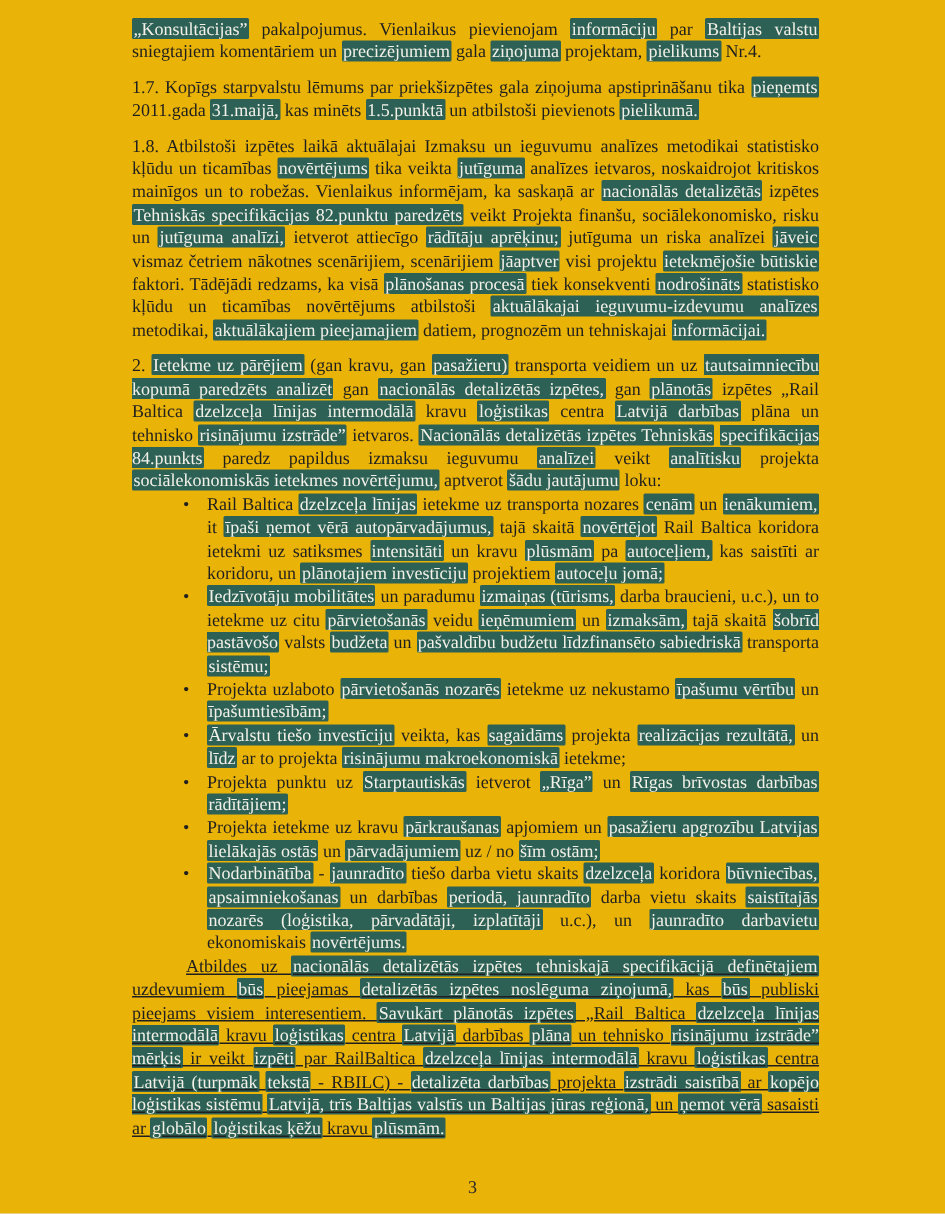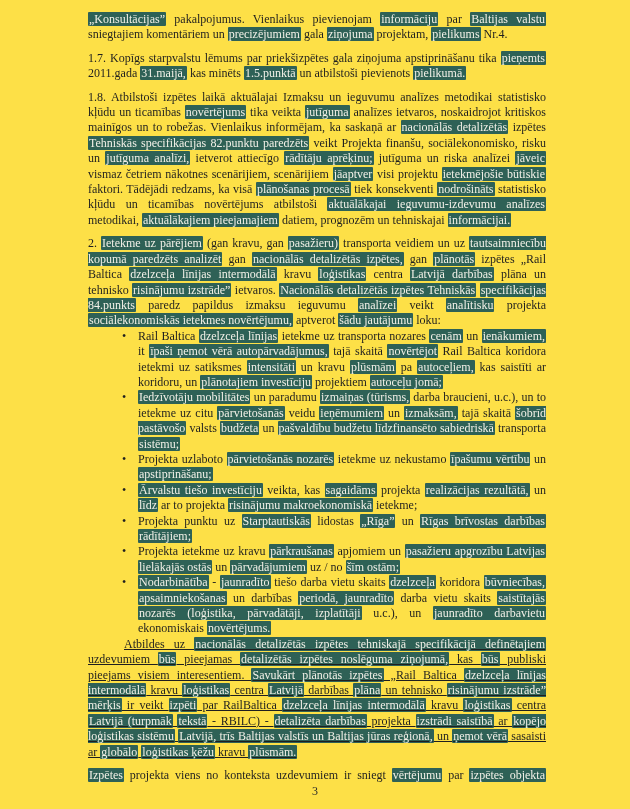--- a/index.html
+++ b/index.html
@@ -8,7 +8,7 @@
     width: 630px;
     height: 809px;
     margin: 0 auto;
-    background: #fde047;
+    background: #eab308;
     box-sizing: border-box;
     padding: 12px 84px 0 88px;
     font-family: "Liberation Serif", "DejaVu Serif", serif;

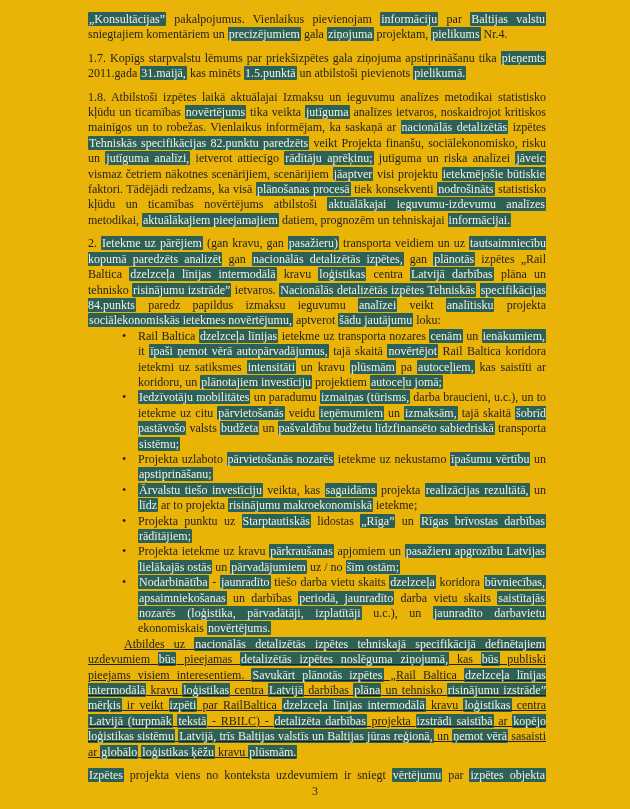--- a/index.html
+++ b/index.html
@@ -56,7 +56,7 @@
       <div class="para gap"><span>2. </span><span class="hl">Ietekme uz pārējiem</span><span> (gan kravu, gan </span><span class="hl">pasažieru)</span><span> transporta veidiem un uz </span><span class="hl">tautsaimniecību kopumā paredzēts analizēt</span><span> gan </span><span class="hl">nacionālās detalizētās izpētes,</span><span> gan </span><span class="hl">plānotās</span><span> izpētes „Rail Baltica </span><span class="hl">dzelzceļa līnijas intermodālā</span><span> kravu </span><span class="hl">loģistikas</span><span> centra </span><span class="hl">Latvijā darbības</span><span> plāna un tehnisko </span><span class="hl">risinājumu izstrāde”</span><span> ietvaros. </span><span class="hl">Nacionālās detalizētās izpētes Tehniskās</span><span> </span><span class="hl">specifikācijas 84.punkts</span><span> paredz papildus izmaksu ieguvumu </span><span class="hl">analīzei</span><span> veikt </span><span class="hl">analītisku</span><span> projekta </span><span class="hl">sociālekonomiskās ietekmes novērtējumu,</span><span> aptverot </span><span class="hl">šādu jautājumu</span><span> loku:</span></div>
       <div class="bullet"><span class="marker">•</span><span>Rail Baltica </span><span class="hl">dzelzceļa līnijas</span><span> ietekme uz transporta nozares </span><span class="hl">cenām</span><span> un </span><span class="hl">ienākumiem,</span><span> it </span><span class="hl">īpaši ņemot vērā autopārvadājumus,</span><span> tajā skaitā </span><span class="hl">novērtējot</span><span> Rail Baltica koridora ietekmi uz satiksmes </span><span class="hl">intensitāti</span><span> un kravu </span><span class="hl">plūsmām</span><span> pa </span><span class="hl">autoceļiem,</span><span> kas saistīti ar koridoru, un </span><span class="hl">plānotajiem investīciju</span><span> projektiem </span><span class="hl">autoceļu jomā;</span></div>
       <div class="bullet"><span class="marker">•</span><span class="hl">Iedzīvotāju mobilitātes</span><span> un paradumu </span><span class="hl">izmaiņas (tūrisms,</span><span> darba braucieni, u.c.), un to ietekme uz citu </span><span class="hl">pārvietošanās</span><span> veidu </span><span class="hl">ieņēmumiem</span><span> un </span><span class="hl">izmaksām,</span><span> tajā skaitā </span><span class="hl">šobrīd pastāvošo</span><span> valsts </span><span class="hl">budžeta</span><span> un </span><span class="hl">pašvaldību budžetu līdzfinansēto sabiedriskā</span><span> transporta </span><span class="hl">sistēmu;</span></div>
-      <div class="bullet"><span class="marker">•</span><span>Projekta uzlaboto </span><span class="hl">pārvietošanās nozarēs</span><span> ietekme uz nekustamo </span><span class="hl">īpašumu vērtību</span><span> un </span><span class="hl">apstiprināšanu;</span></div>
+      <div class="bullet"><span class="marker">•</span><span>Projekta uzlaboto </span><span class="hl">pārvietošanās nozarēs</span><span> ietekme uz nekustamo </span><span class="hl">īpašumu vērtību</span><span> un </span><span class="hl">īpašumtiesībām;</span></div>
       <div class="bullet"><span class="marker">•</span><span class="hl">Ārvalstu tiešo investīciju</span><span> veikta, kas </span><span class="hl">sagaidāms</span><span> projekta </span><span class="hl">realizācijas rezultātā,</span><span> un </span><span class="hl">līdz</span><span> ar to projekta </span><span class="hl">risinājumu makroekonomiskā</span><span> ietekme;</span></div>
       <div class="bullet"><span class="marker">•</span><span>Projekta punktu uz </span><span class="hl">Starptautiskās</span><span> lidostas </span><span class="hl">„Rīga”</span><span> un </span><span class="hl">Rīgas brīvostas darbības</span><span> </span><span class="hl">rādītājiem;</span></div>
       <div class="bullet"><span class="marker">•</span><span>Projekta ietekme uz kravu </span><span class="hl">pārkraušanas</span><span> apjomiem un </span><span class="hl">pasažieru apgrozību Latvijas</span><span> </span><span class="hl">lielākajās ostās</span><span> un </span><span class="hl">pārvadājumiem</span><span> uz / no </span><span class="hl">šīm ostām;</span></div>

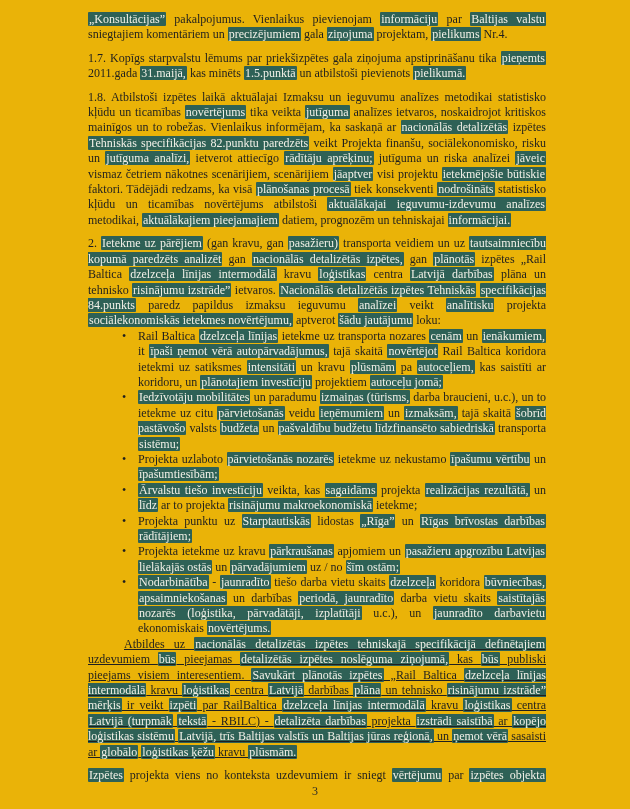--- a/index.html
+++ b/index.html
@@ -58,7 +58,7 @@
       <div class="bullet"><span class="marker">•</span><span class="hl">Iedzīvotāju mobilitātes</span><span> un paradumu </span><span class="hl">izmaiņas (tūrisms,</span><span> darba braucieni, u.c.), un to ietekme uz citu </span><span class="hl">pārvietošanās</span><span> veidu </span><span class="hl">ieņēmumiem</span><span> un </span><span class="hl">izmaksām,</span><span> tajā skaitā </span><span class="hl">šobrīd pastāvošo</span><span> valsts </span><span class="hl">budžeta</span><span> un </span><span class="hl">pašvaldību budžetu līdzfinansēto sabiedriskā</span><span> transporta </span><span class="hl">sistēmu;</span></div>
       <div class="bullet"><span class="marker">•</span><span>Projekta uzlaboto </span><span class="hl">pārvietošanās nozarēs</span><span> ietekme uz nekustamo </span><span class="hl">īpašumu vērtību</span><span> un </span><span class="hl">īpašumtiesībām;</span></div>
       <div class="bullet"><span class="marker">•</span><span class="hl">Ārvalstu tiešo investīciju</span><span> veikta, kas </span><span class="hl">sagaidāms</span><span> projekta </span><span class="hl">realizācijas rezultātā,</span><span> un </span><span class="hl">līdz</span><span> ar to projekta </span><span class="hl">risinājumu makroekonomiskā</span><span> ietekme;</span></div>
-      <div class="bullet"><span class="marker">•</span><span>Projekta punktu uz </span><span class="hl">Starptautiskās</span><span> lidostas </span><span class="hl">„Rīga”</span><span> un </span><span class="hl">Rīgas brīvostas darbības</span><span> </span><span class="hl">rādītājiem;</span></div>
+      <div class="bullet"><span class="marker">•</span><span>Projekta punktu uz </span><span class="hl">Starptautiskās</span><span> ietverot </span><span class="hl">„Rīga”</span><span> un </span><span class="hl">Rīgas brīvostas darbības</span><span> </span><span class="hl">rādītājiem;</span></div>
       <div class="bullet"><span class="marker">•</span><span>Projekta ietekme uz kravu </span><span class="hl">pārkraušanas</span><span> apjomiem un </span><span class="hl">pasažieru apgrozību Latvijas</span><span> </span><span class="hl">lielākajās ostās</span><span> un </span><span class="hl">pārvadājumiem</span><span> uz / no </span><span class="hl">šīm ostām;</span></div>
       <div class="bullet"><span class="marker">•</span><span class="hl">Nodarbinātība</span><span> - </span><span class="hl">jaunradīto</span><span> tiešo darba vietu skaits </span><span class="hl">dzelzceļa</span><span> koridora </span><span class="hl">būvniecības,</span><span> </span><span class="hl">apsaimniekošanas</span><span> un darbības </span><span class="hl">periodā, jaunradīto</span><span> darba vietu skaits </span><span class="hl">saistītajās</span><span> </span><span class="hl">nozarēs (loģistika, pārvadātāji, izplatītāji</span><span> u.c.), un </span><span class="hl">jaunradīto darbavietu</span><span> ekonomiskais </span><span class="hl">novērtējums.</span></div>
       <div class="para indent"><span>Atbildes uz </span><span class="hl">nacionālās detalizētās izpētes tehniskajā specifikācijā definētajiem</span><span> uzdevumiem </span><span class="hl">būs</span><span> pieejamas </span><span class="hl">detalizētās izpētes noslēguma ziņojumā,</span><span> kas </span><span class="hl">būs</span><span> publiski pieejams visiem interesentiem. </span><span class="hl">Savukārt plānotās izpētes</span><span> „Rail Baltica </span><span class="hl">dzelzceļa līnijas intermodālā</span><span> kravu </span><span class="hl">loģistikas</span><span> centra </span><span class="hl">Latvijā</span><span> darbības </span><span class="hl">plāna</span><span> un tehnisko </span><span class="hl">risinājumu izstrāde” mērķis</span><span> ir veikt </span><span class="hl">izpēti</span><span> par RailBaltica </span><span class="hl">dzelzceļa līnijas intermodālā</span><span> kravu </span><span class="hl">loģistikas</span><span> centra </span><span class="hl">Latvijā (turpmāk</span><span> </span><span class="hl">tekstā</span><span> - RBILC) - </span><span class="hl">detalizēta darbības</span><span> projekta </span><span class="hl">izstrādi saistībā</span><span> ar </span><span class="hl">kopējo loģistikas sistēmu</span><span> </span><span class="hl">Latvijā, trīs Baltijas valstīs un Baltijas jūras reģionā,</span><span> un </span><span class="hl">ņemot vērā</span><span> sasaisti ar </span><span class="hl">globālo</span><span> </span><span class="hl">loģistikas ķēžu</span><span> kravu </span><span class="hl">plūsmām.</span></div>

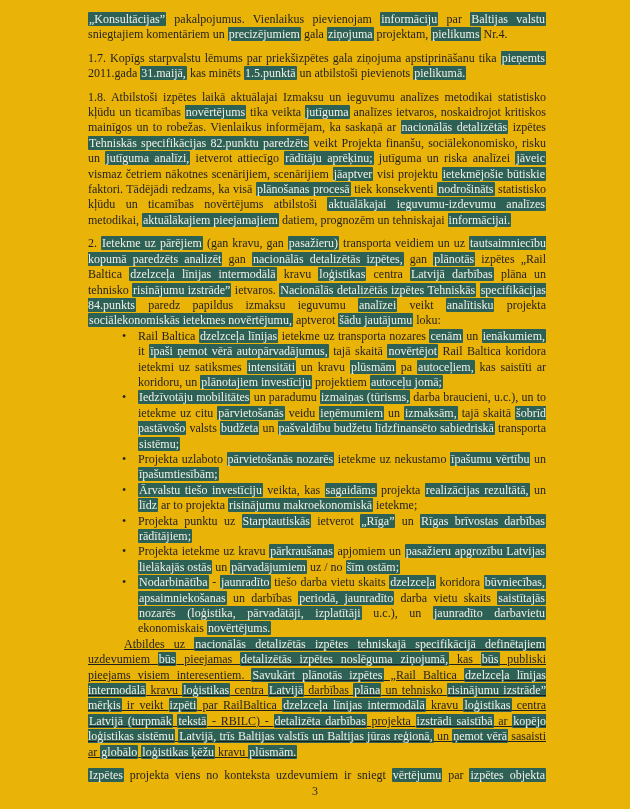--- a/index.html
+++ b/index.html
@@ -62,7 +62,6 @@
       <div class="bullet"><span class="marker">•</span><span>Projekta ietekme uz kravu </span><span class="hl">pārkraušanas</span><span> apjomiem un </span><span class="hl">pasažieru apgrozību Latvijas</span><span> </span><span class="hl">lielākajās ostās</span><span> un </span><span class="hl">pārvadājumiem</span><span> uz / no </span><span class="hl">šīm ostām;</span></div>
       <div class="bullet"><span class="marker">•</span><span class="hl">Nodarbinātība</span><span> - </span><span class="hl">jaunradīto</span><span> tiešo darba vietu skaits </span><span class="hl">dzelzceļa</span><span> koridora </span><span class="hl">būvniecības,</span><span> </span><span class="hl">apsaimniekošanas</span><span> un darbības </span><span class="hl">periodā, jaunradīto</span><span> darba vietu skaits </span><span class="hl">saistītajās</span><span> </span><span class="hl">nozarēs (loģistika, pārvadātāji, izplatītāji</span><span> u.c.), un </span><span class="hl">jaunradīto darbavietu</span><span> ekonomiskais </span><span class="hl">novērtējums.</span></div>
       <div class="para indent"><span>Atbildes uz </span><span class="hl">nacionālās detalizētās izpētes tehniskajā specifikācijā definētajiem</span><span> uzdevumiem </span><span class="hl">būs</span><span> pieejamas </span><span class="hl">detalizētās izpētes noslēguma ziņojumā,</span><span> kas </span><span class="hl">būs</span><span> publiski pieejams visiem interesentiem. </span><span class="hl">Savukārt plānotās izpētes</span><span> „Rail Baltica </span><span class="hl">dzelzceļa līnijas intermodālā</span><span> kravu </span><span class="hl">loģistikas</span><span> centra </span><span class="hl">Latvijā</span><span> darbības </span><span class="hl">plāna</span><span> un tehnisko </span><span class="hl">risinājumu izstrāde” mērķis</span><span> ir veikt </span><span class="hl">izpēti</span><span> par RailBaltica </span><span class="hl">dzelzceļa līnijas intermodālā</span><span> kravu </span><span class="hl">loģistikas</span><span> centra </span><span class="hl">Latvijā (turpmāk</span><span> </span><span class="hl">tekstā</span><span> - RBILC) - </span><span class="hl">detalizēta darbības</span><span> projekta </span><span class="hl">izstrādi saistībā</span><span> ar </span><span class="hl">kopējo loģistikas sistēmu</span><span> </span><span class="hl">Latvijā, trīs Baltijas valstīs un Baltijas jūras reģionā,</span><span> un </span><span class="hl">ņemot vērā</span><span> sasaisti ar </span><span class="hl">globālo</span><span> </span><span class="hl">loģistikas ķēžu</span><span> kravu </span><span class="hl">plūsmām.</span></div>
-      <div class="para gap justify-last"><span class="hl">Izpētes</span><span> projekta viens no konteksta uzdevumiem ir sniegt </span><span class="hl">vērtējumu</span><span> par </span><span class="hl">izpētes objekta</span></div>
     </div>
   <div class="footer">3</div>
 </div>

